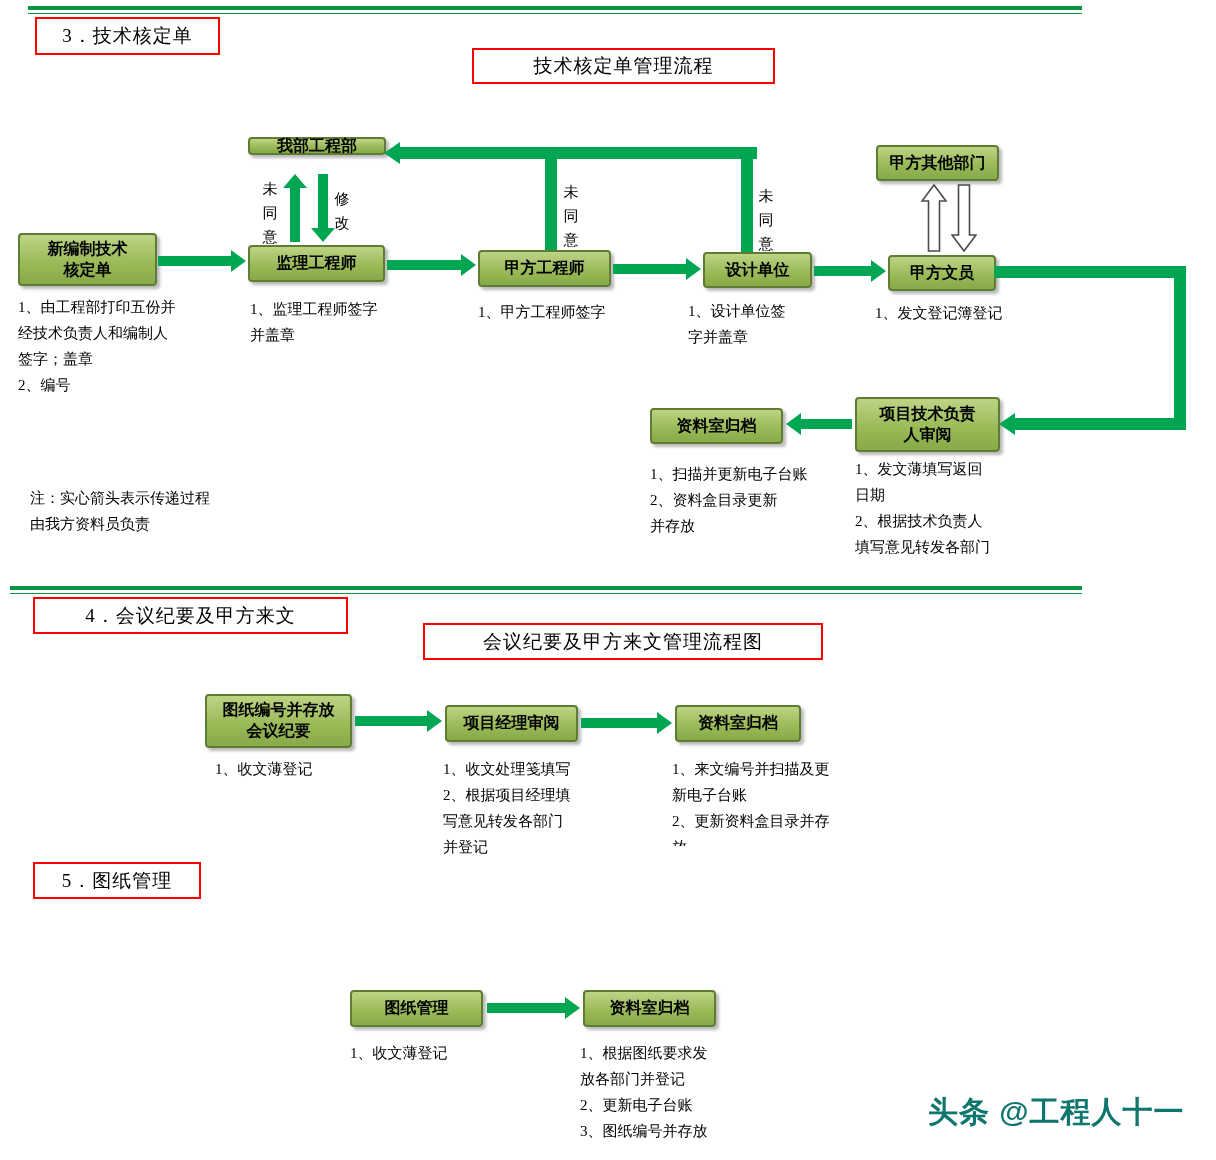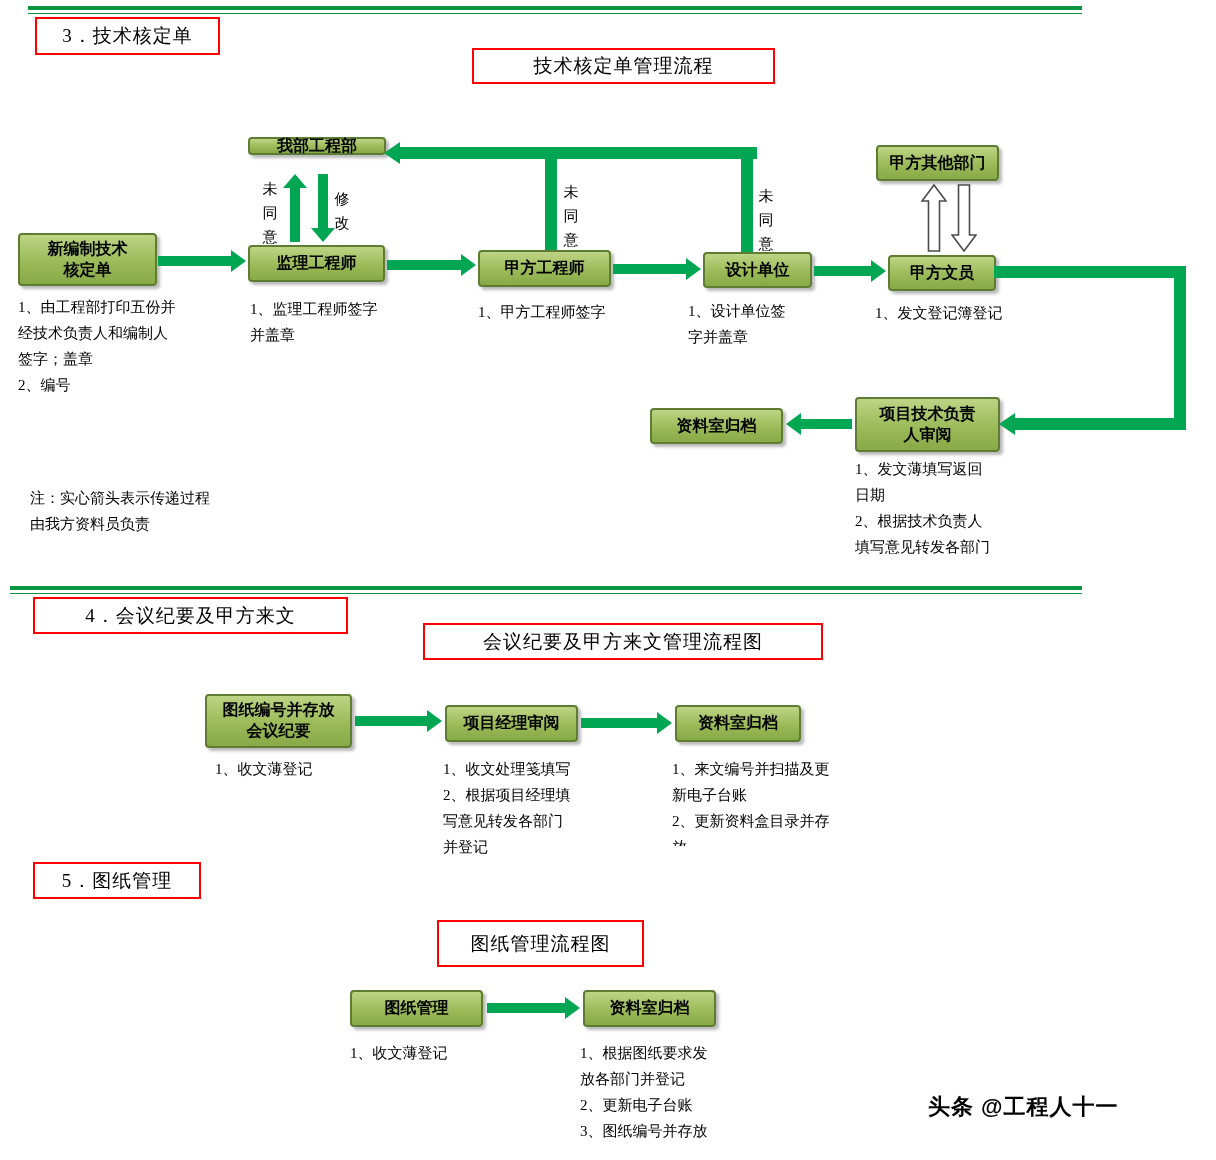--- a/index.html
+++ b/index.html
@@ -150,6 +150,9 @@
   <div class="anno" style="left:688px;top:298px;width:145px">1、设计单位签
 字并盖章</div>
   <div class="anno" style="left:875px;top:300px;width:175px">1、发文登记簿登记</div>
+  <div class="anno" style="left:650px;top:461px;width:225px">1、扫描并更新电子台账
+2、资料盒目录更新
+并存放</div>
   <div class="anno" style="left:855px;top:456px;width:180px">1、发文薄填写返回
 日期
 2、根据技术负责人

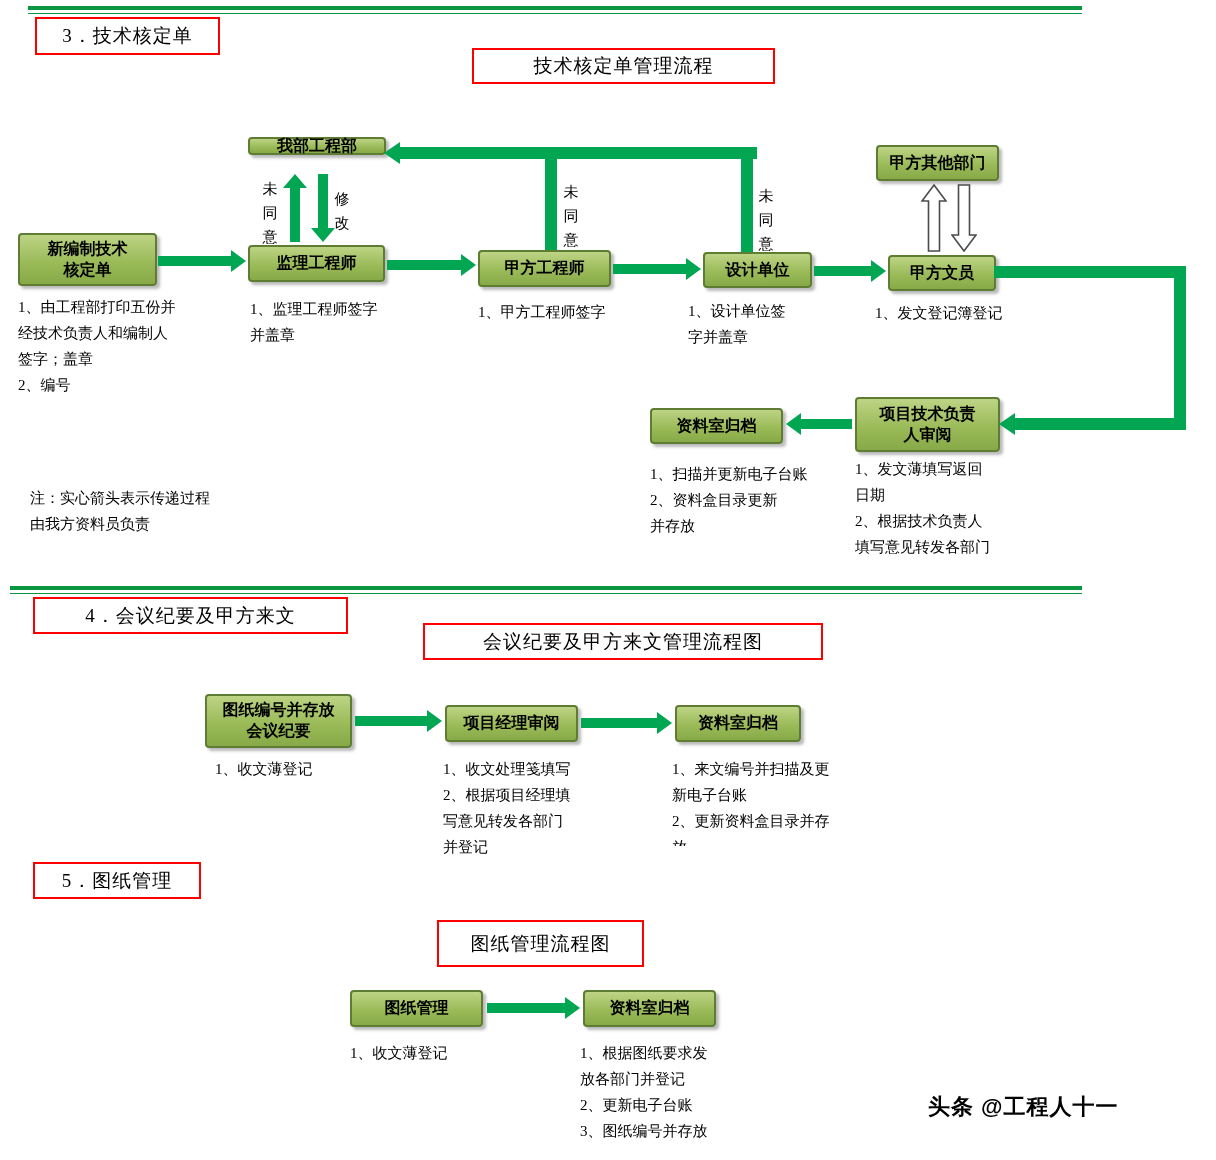--- a/index.html
+++ b/index.html
@@ -190,7 +190,6 @@
 放</div>
 
   <div class="redbox" style="left:33px;top:862px;width:168px;height:37px">5．图纸管理</div>
-  <div class="redbox" style="left:437px;top:920px;width:207px;height:47px">图纸管理流程图</div>
 
   <div class="node" style="left:350px;top:990px;width:133px;height:37px">图纸管理</div>
   <div class="node" style="left:583px;top:990px;width:133px;height:37px">资料室归档</div>

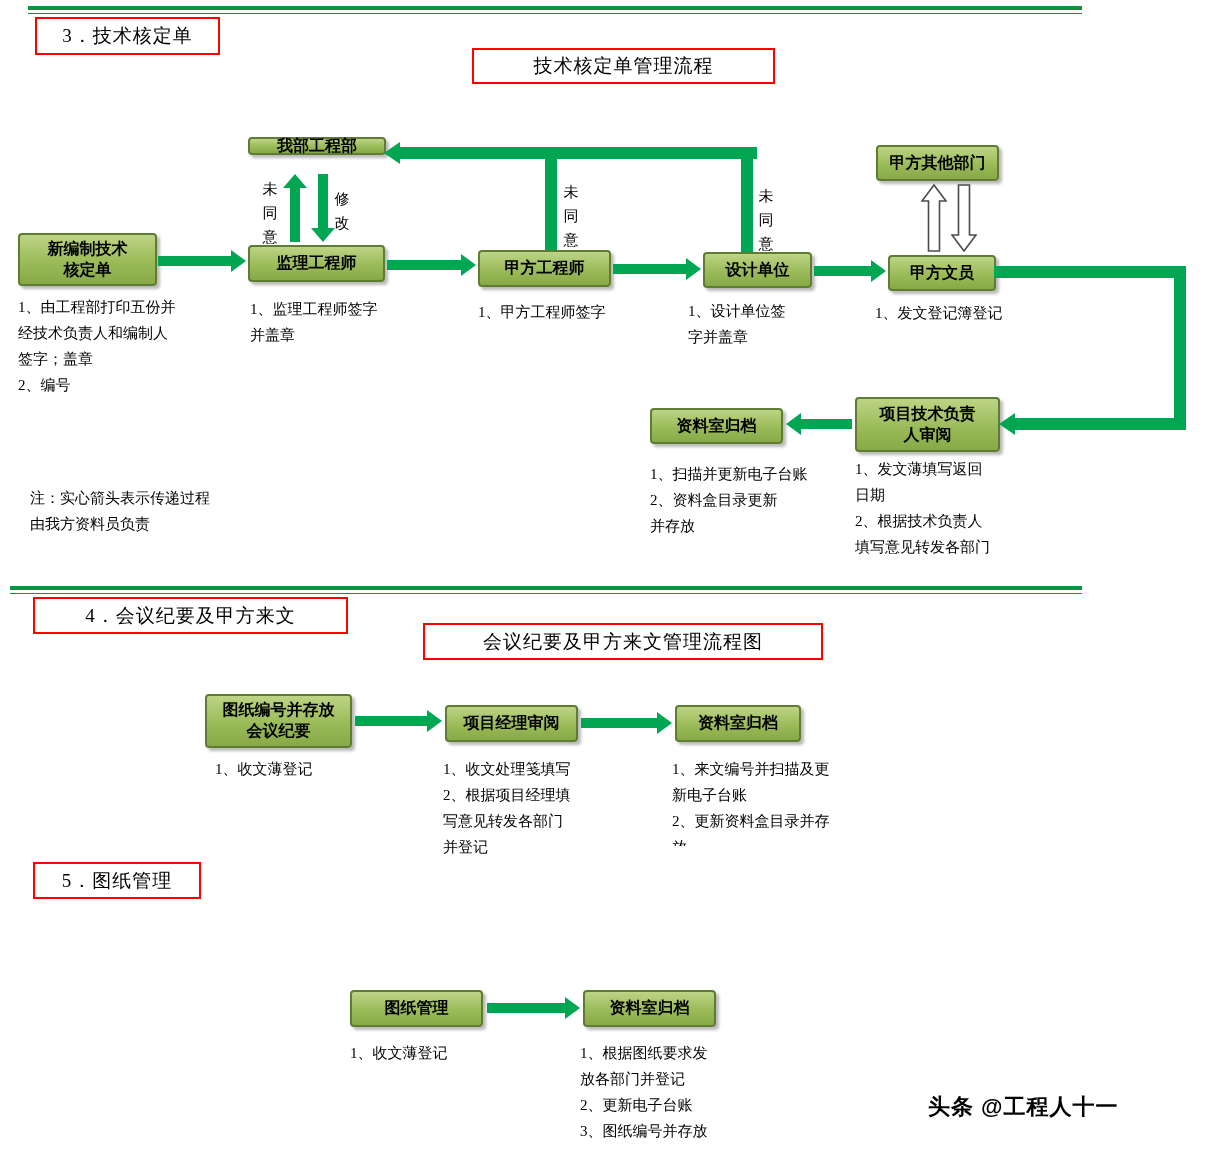--- a/index.html
+++ b/index.html
@@ -56,7 +56,7 @@
   .hollow polygon { fill:#ffffff; stroke:#4b4b4b; stroke-width:1.6; }
 
   .watermark { position:absolute; font-family:"Liberation Sans","DejaVu Sans",sans-serif;
-               font-weight:bold; font-size:22px; color:#000000; letter-spacing:1px; }
+               font-weight:bold; font-size:30px; color:#0f766e; letter-spacing:1px; }
   .clip { overflow:hidden; }
 </style>
 </head>

